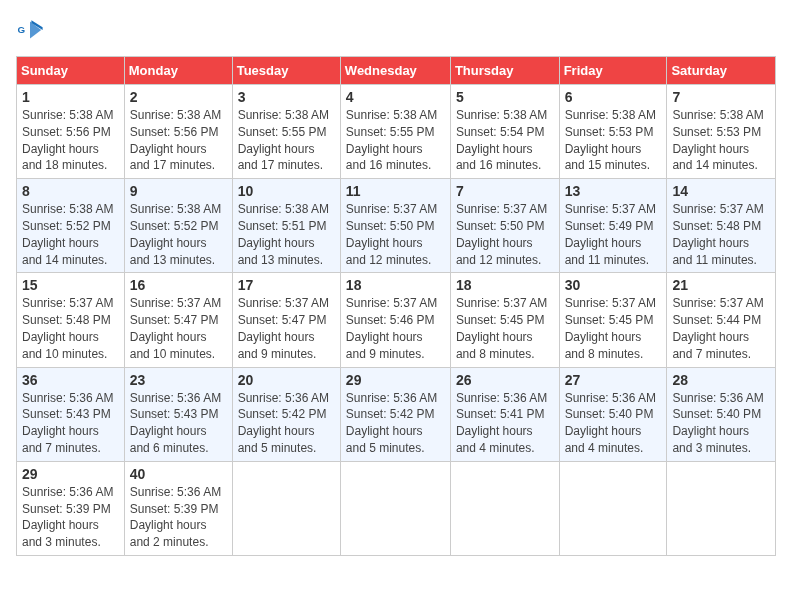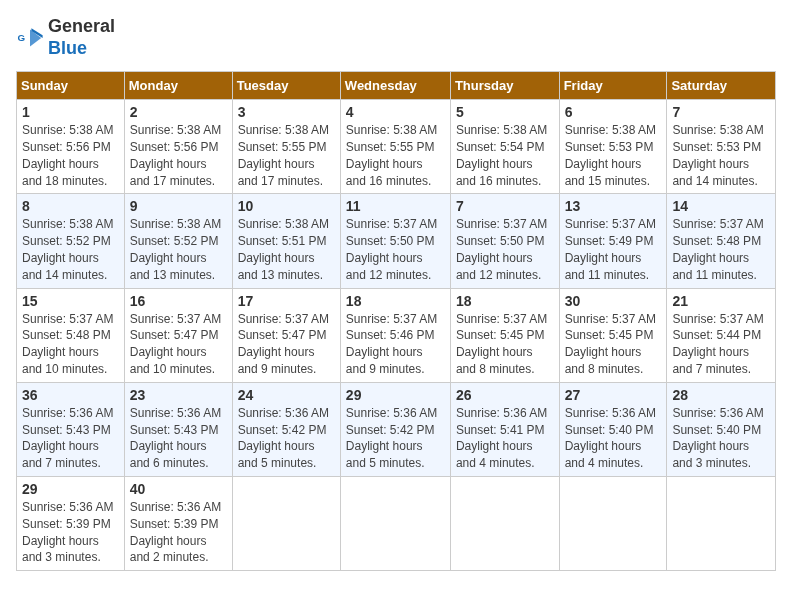--- a/index.html
+++ b/index.html
@@ -96,12 +96,6 @@
       <polygon points="20,8 36,20 20,32" fill="#2a7dc9" opacity="0.8"></polygon>
       <polygon points="22,6 38,16 38,20 22,10" fill="#1a6fba"></polygon>
     </svg>
-    <div>
-      <div class="logo-text">
-        <span>General</span><br>
-        <span class="logo-blue">Blue</span>
-      </div>
-    </div>
   </div>
   <div class="title-block">
     <div class="month-year"></div>

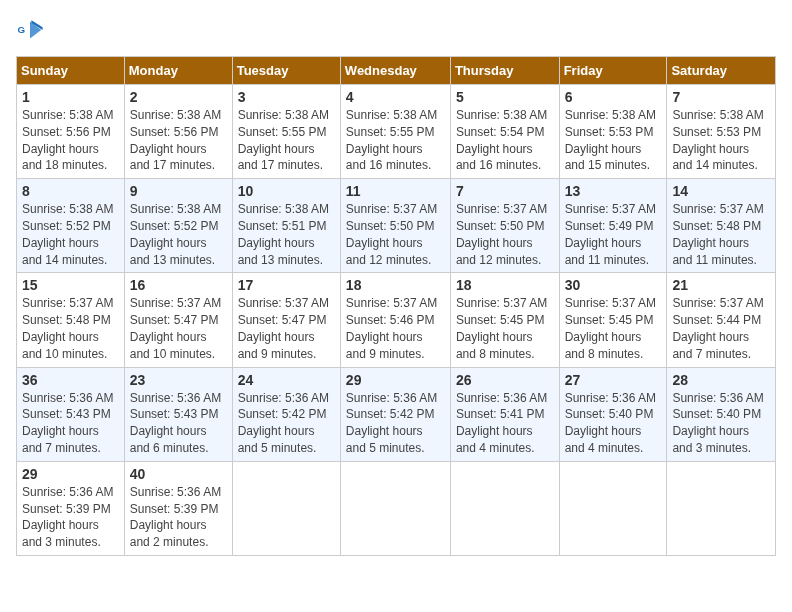--- a/index.html
+++ b/index.html
@@ -50,7 +50,7 @@
       font-size: 11px;
     }
     thead tr th {
-      background-color: #a16207;
+      background-color: #ef4444;
       color: #fff;
       padding: 6px 4px;
       text-align: left;

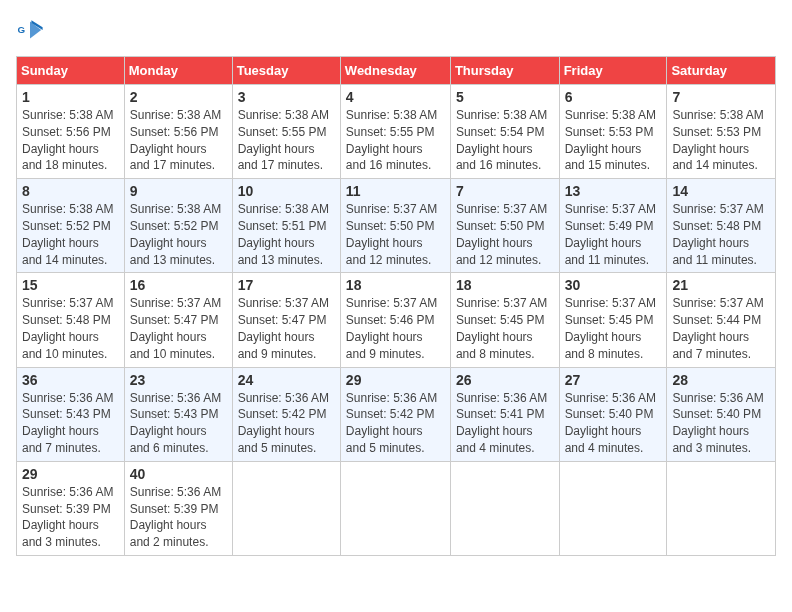--- a/index.html
+++ b/index.html
@@ -331,7 +331,7 @@
         </div>
         </td>
         <td>
-          <span class="day-num">24</span>
+          <span class="day-num">20</span>
         <div class="day-info">
           Sunrise: 5:36 AM<br>
           Sunset: 5:42 PM<br>

